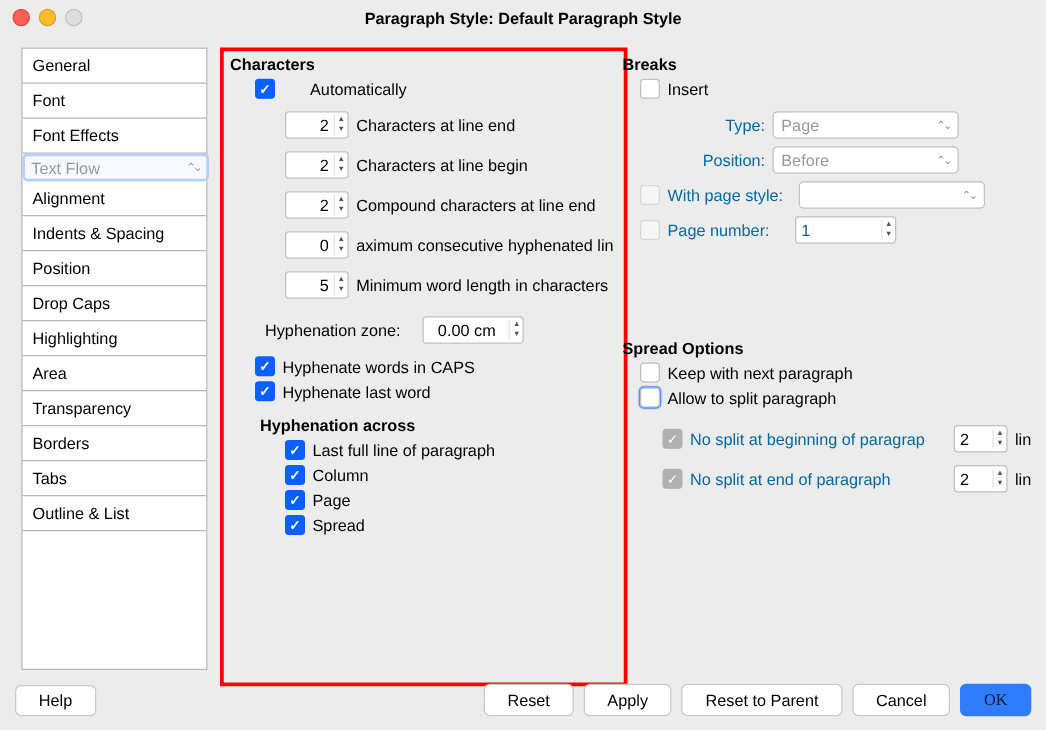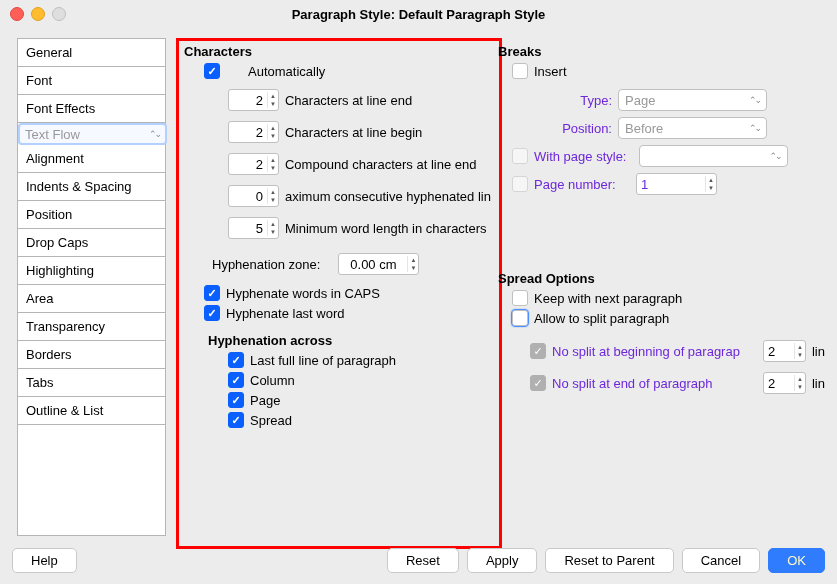--- a/index.html
+++ b/index.html
@@ -48,7 +48,7 @@
   .sel{display:inline-flex;align-items:center;justify-content:space-between;border:1px solid #c0c0c0;border-radius:4px;background:#fff;height:20px;width:135px;padding:0 6px;color:#999;}
   .sel::after{content:"⌃⌄";font-size:9px;letter-spacing:-2px;color:#888;}
   .lbl{white-space:nowrap;}
-  .dim{color:#6d28d9;}
+  .dim{color:#0369a1;}
   .footer{position:absolute;left:12px;right:12px;bottom:8px;height:32px;display:flex;align-items:center;}
   .btn{background:#fff;border:1px solid #c9c9c9;border-radius:5px;padding:4px 18px;font:inherit;cursor:default;}
   .btn.primary{background:var(--btn-blue);border-color:var(--btn-blue);color:#fef9c3;}

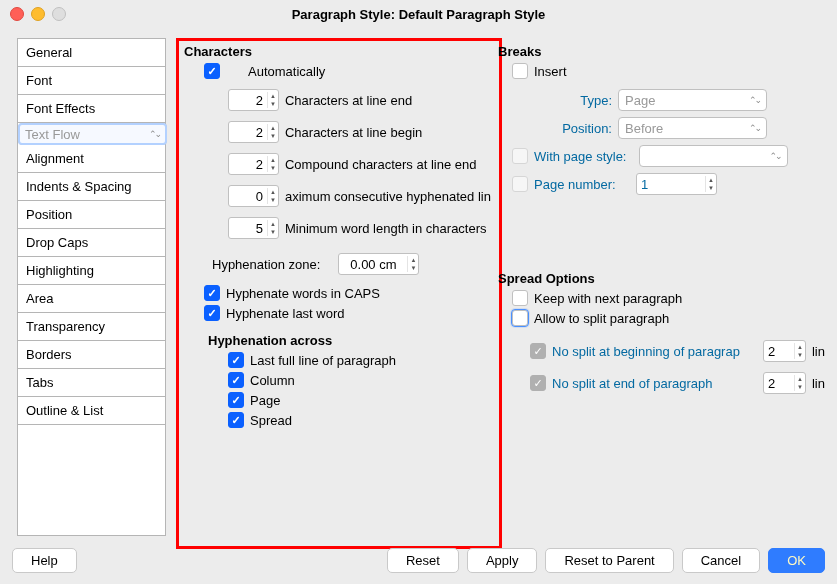--- a/index.html
+++ b/index.html
@@ -51,7 +51,7 @@
   .dim{color:#0369a1;}
   .footer{position:absolute;left:12px;right:12px;bottom:8px;height:32px;display:flex;align-items:center;}
   .btn{background:#fff;border:1px solid #c9c9c9;border-radius:5px;padding:4px 18px;font:inherit;cursor:default;}
-  .btn.primary{background:var(--btn-blue);border-color:var(--btn-blue);color:#fef9c3;}
+  .btn.primary{background:var(--btn-blue);border-color:var(--btn-blue);color:#0f172a;font-family:Liberation Serif, serif;}
   .right-btns{margin-left:auto;display:flex;gap:8px;}
 </style>
 </head>

